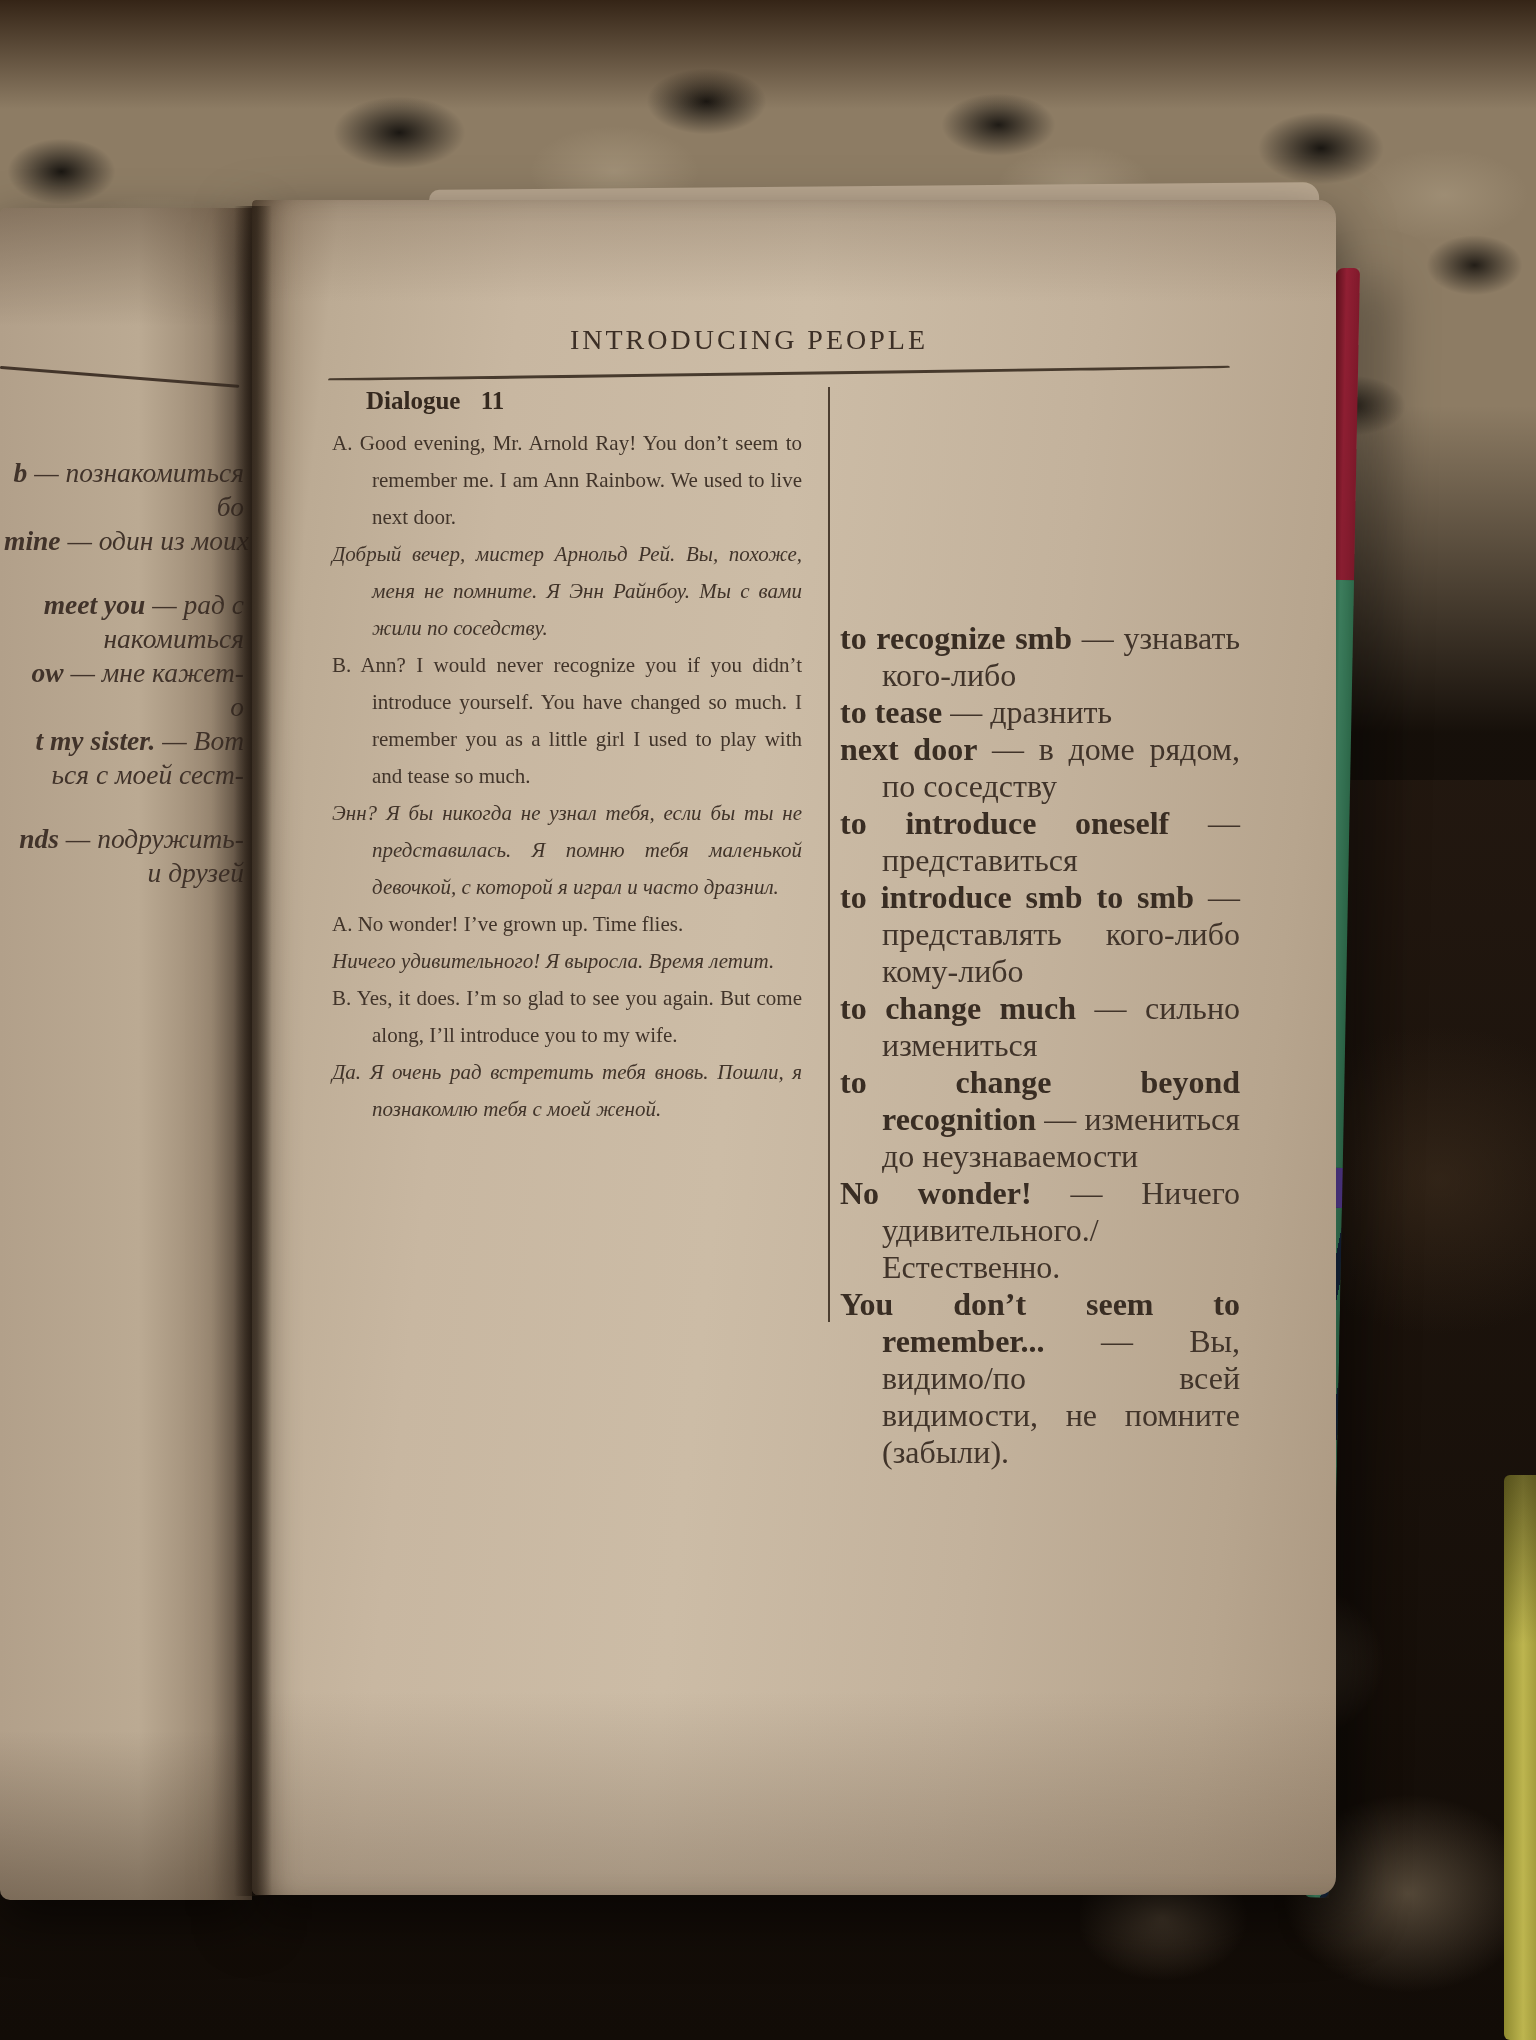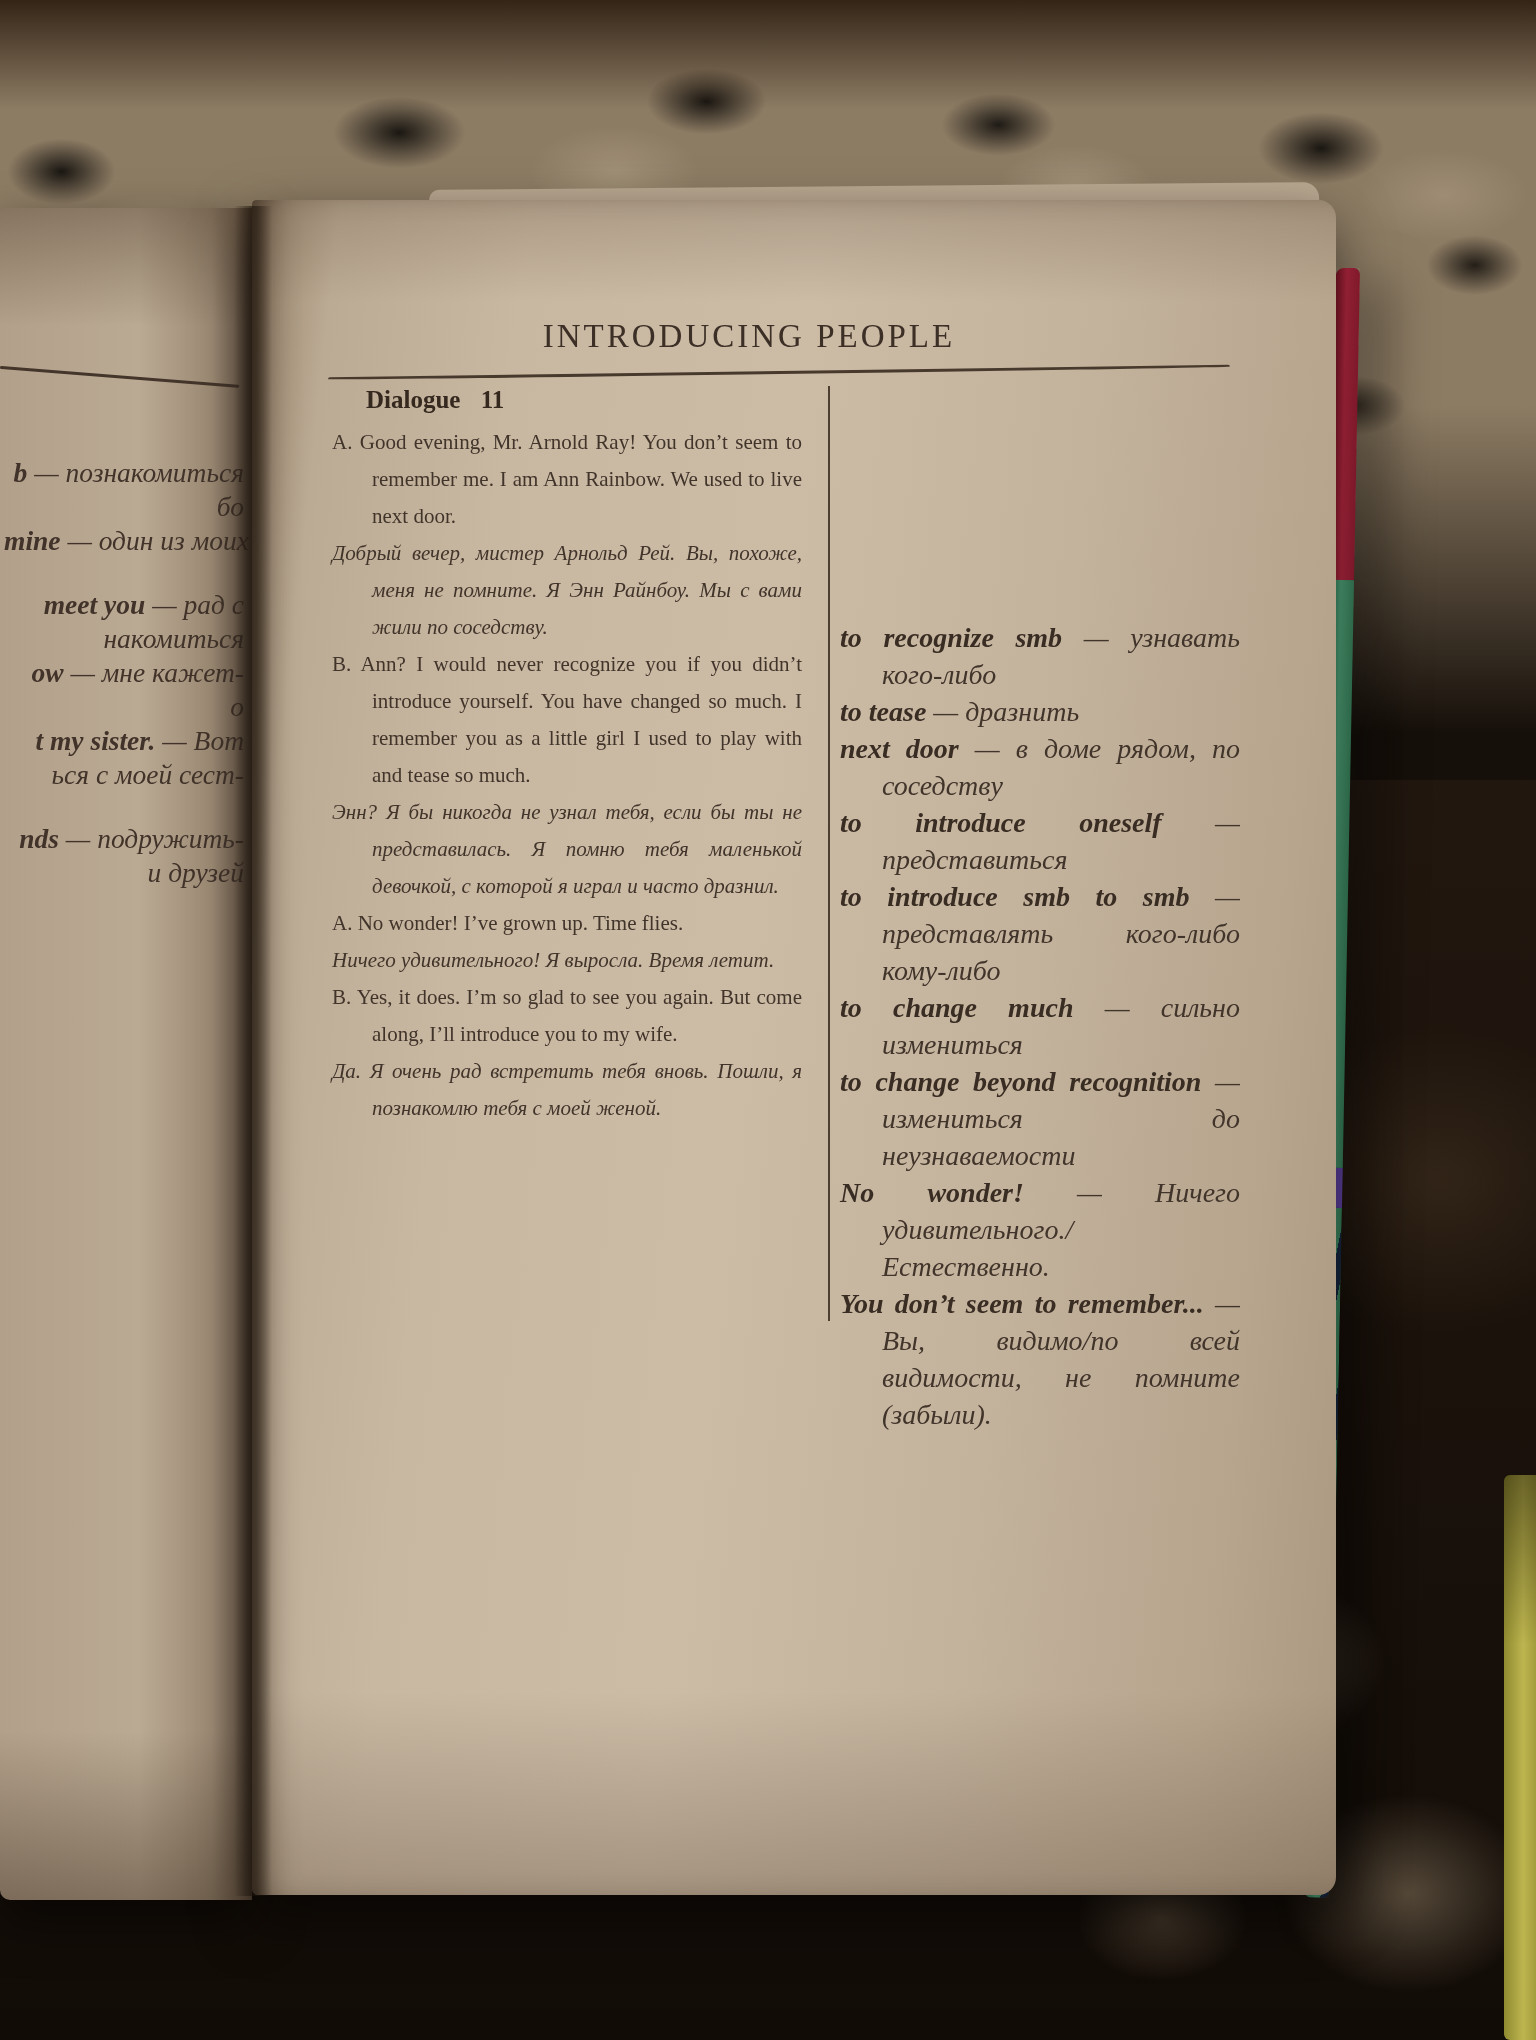--- a/index.html
+++ b/index.html
@@ -98,8 +98,8 @@
   
   .page-inner{position:relative;width:100%;height:100%;}
   .page-header{
-    padding-top:118px;width:fit-content;margin:0 auto;transform:translateX(-45px);
-    font-size:33px;letter-spacing:3px;color:#3c2f26;white-space:nowrap;
+    padding-top:118px;width:fit-content;margin:6px auto;transform:translateX(-45px);
+    font-size:28px;letter-spacing:3px;color:#3c2f26;white-space:nowrap;
   }
   .header-rule{
     margin:16px 0 0 76px;width:902px;height:3px;background:#473a2d;

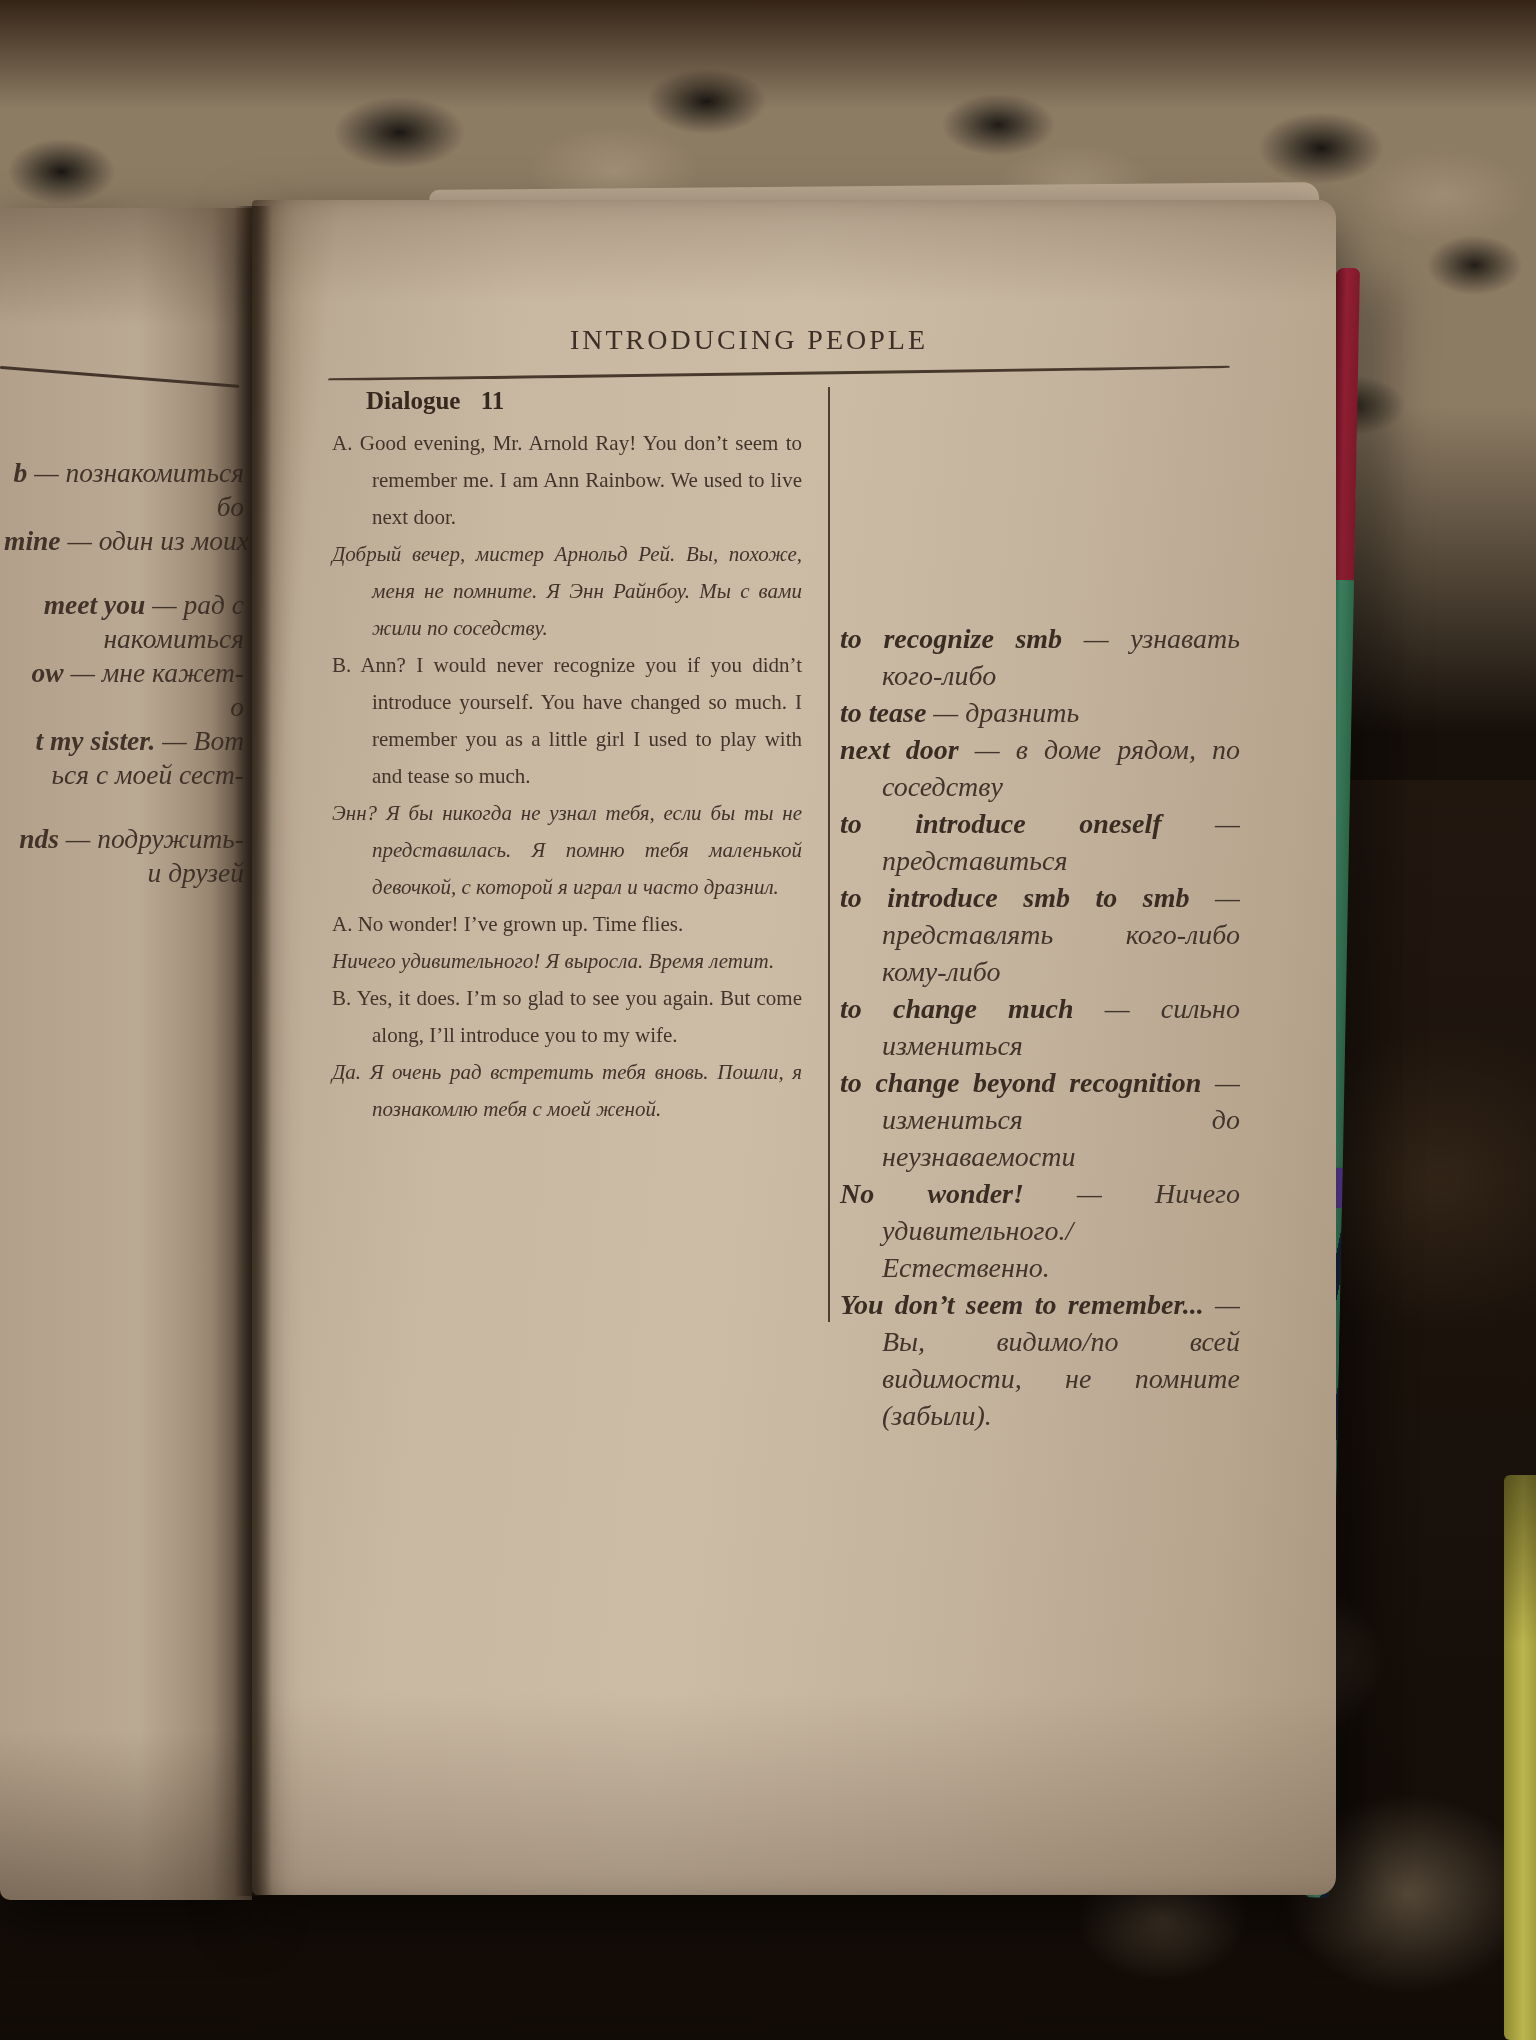--- a/index.html
+++ b/index.html
@@ -112,7 +112,7 @@
   .dialogue-title{font-size:25px;font-weight:bold;margin:0 0 10px 34px;word-spacing:14px;color:#35291f;}
   .para{font-size:21px;line-height:37px;margin:0;text-align:justify;padding-left:40px;text-indent:-40px;color:#41342a;}
   .para.ru{font-style:italic;}
-  .vocab{font-size:28px;line-height:37px;margin:0;text-align:justify;padding-left:42px;text-indent:-42px;font-style:italic;color:#41342a;}
+  .vocab{font-size:32px;line-height:37px;margin:0;text-align:justify;padding-left:42px;text-indent:-42px;color:#41342a;}
   .vocab .term{font-weight:bold;color:#392d23;}
 </style>
 </head>

